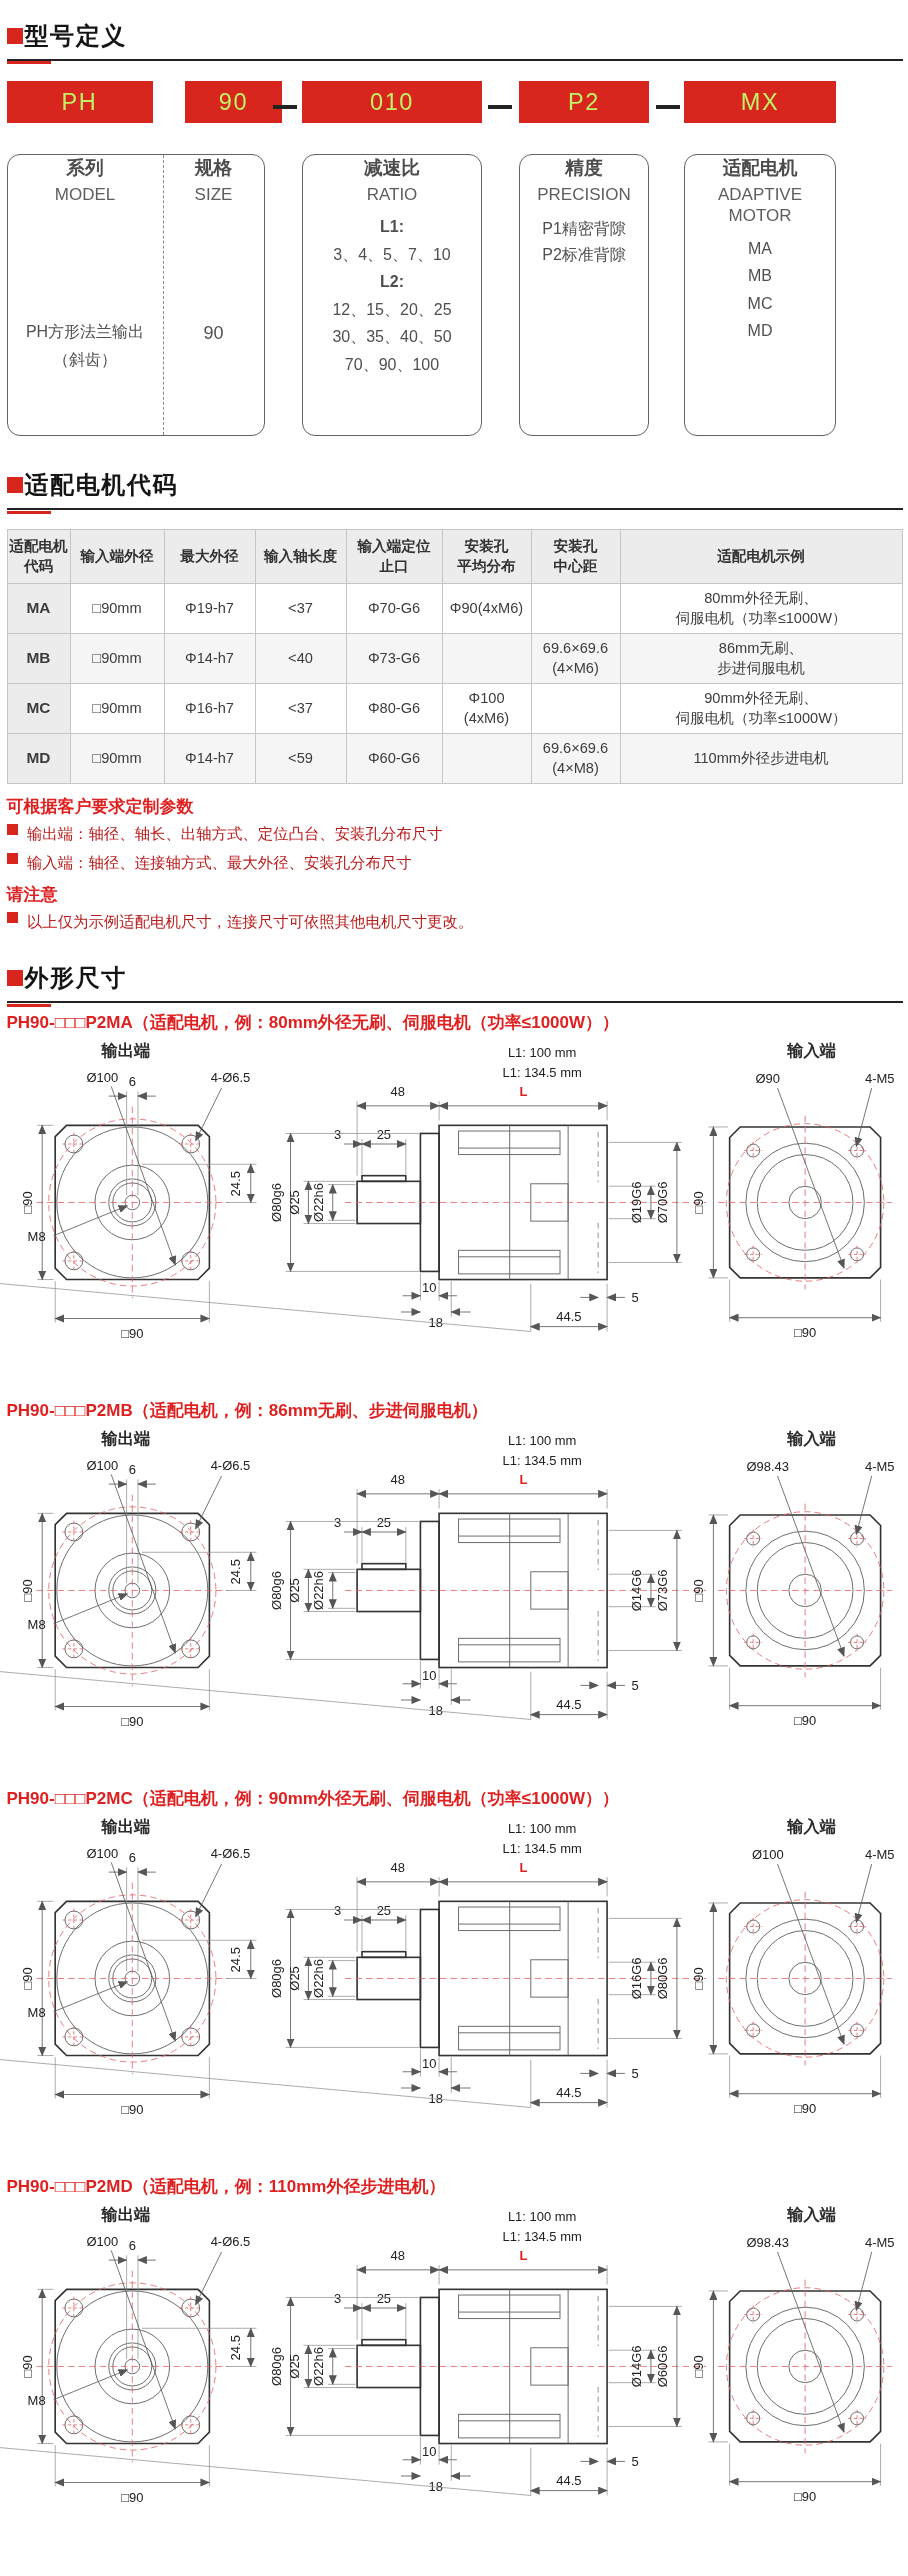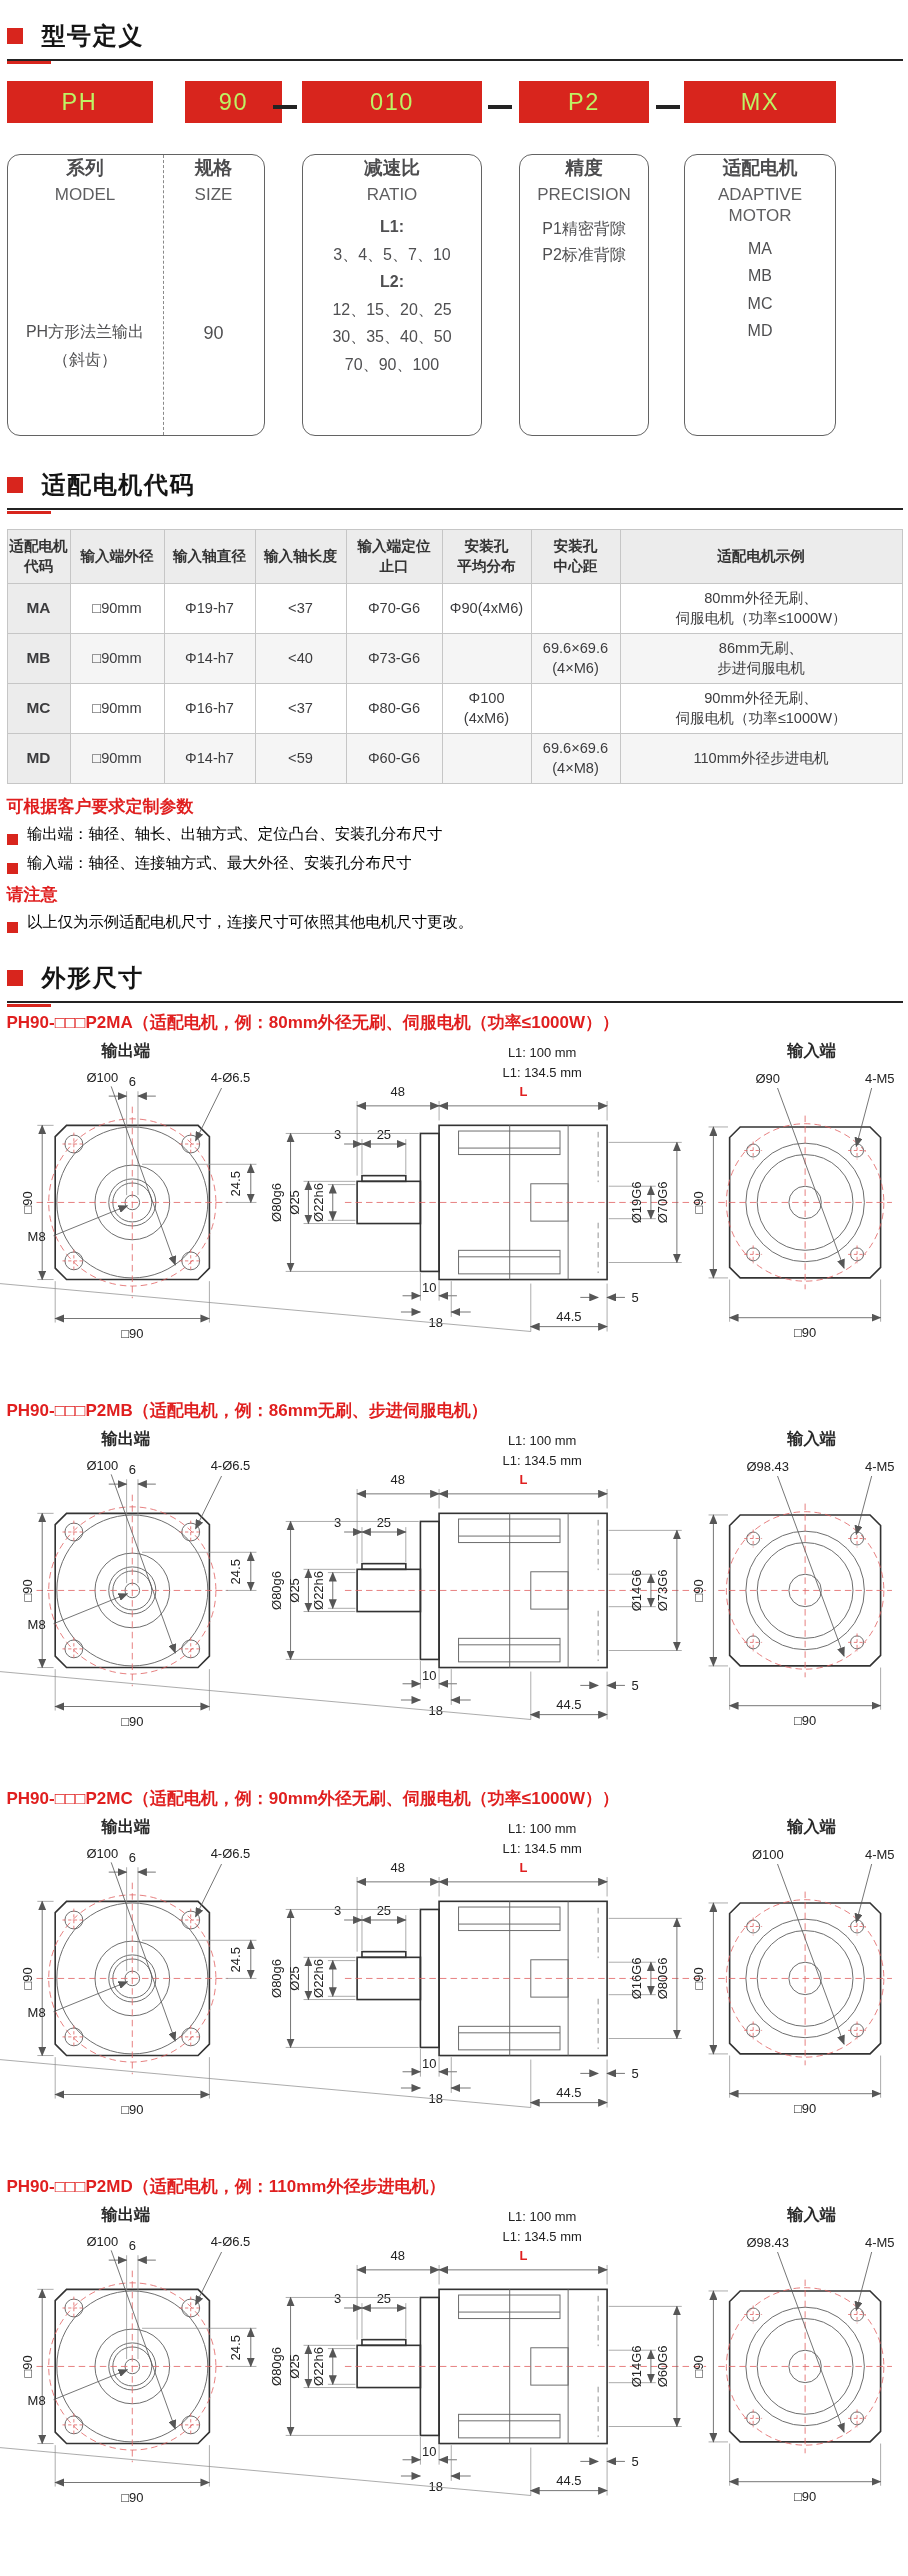--- a/index.html
+++ b/index.html
@@ -8,7 +8,7 @@
 .page{position:relative;width:909px;height:2576px;background:#fff;overflow:hidden}
 
 
-.sec-head{position:absolute;left:6.5px;width:896px;display:flex;align-items:center;gap:19px;
+.sec-head{position:absolute;left:6.5px;width:896px;display:flex;align-items:center;gap:2px;
   border-bottom:2.4px solid #232323;padding-bottom:7.3px}
 .sec-head::after{content:"";position:absolute;left:0;bottom:-5.7px;width:44px;height:3.2px;background:var(--red)}
 .sq{width:16px;height:16px;background:var(--red);flex:0 0 auto}

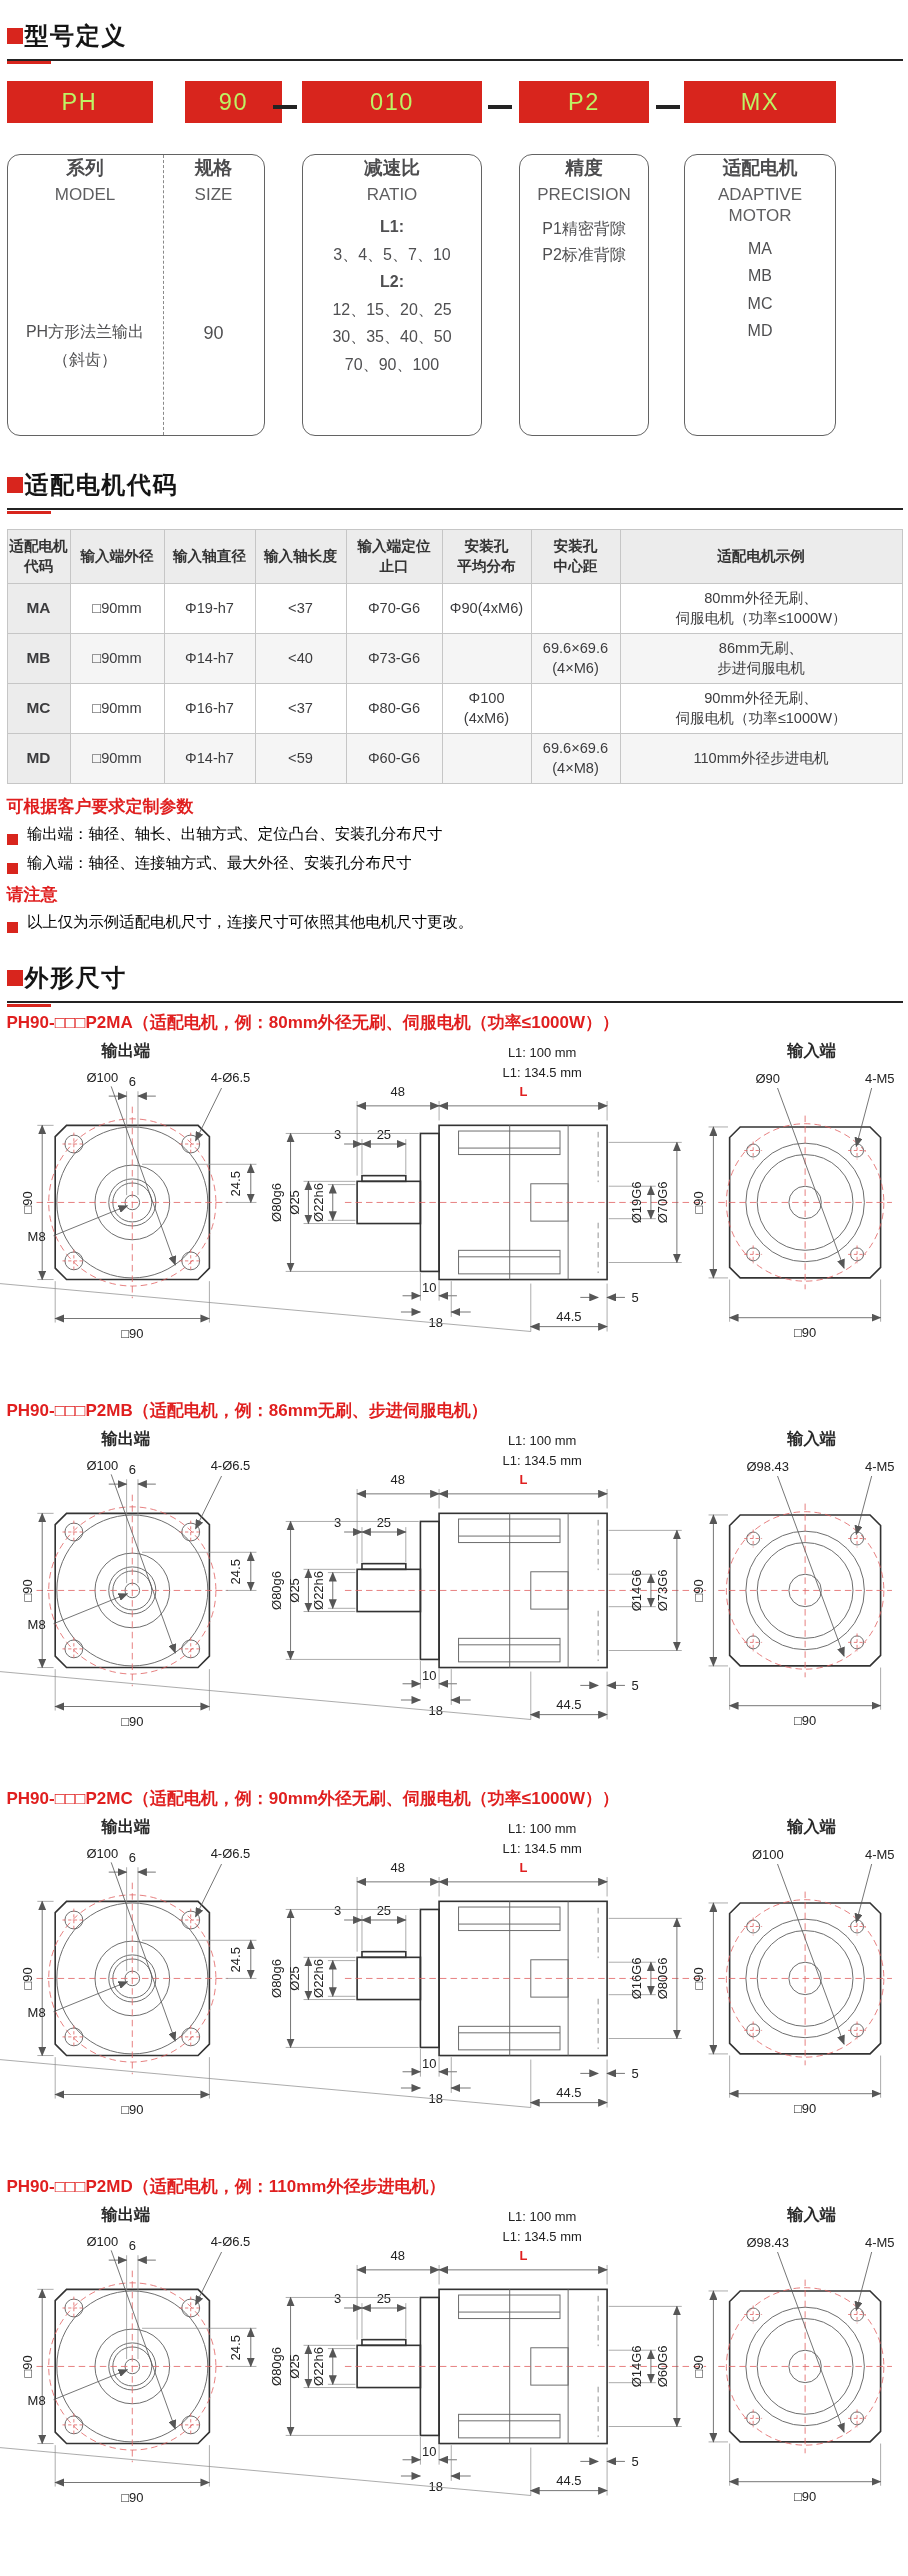--- a/index.html
+++ b/index.html
@@ -146,7 +146,7 @@
           <th>适配电机
 代码</th>
           <th>输入端外径</th>
-          <th>输入轴直径</th>
+          <th>最大外径</th>
           <th>输入轴长度</th>
           <th>输入端定位
 止口</th>

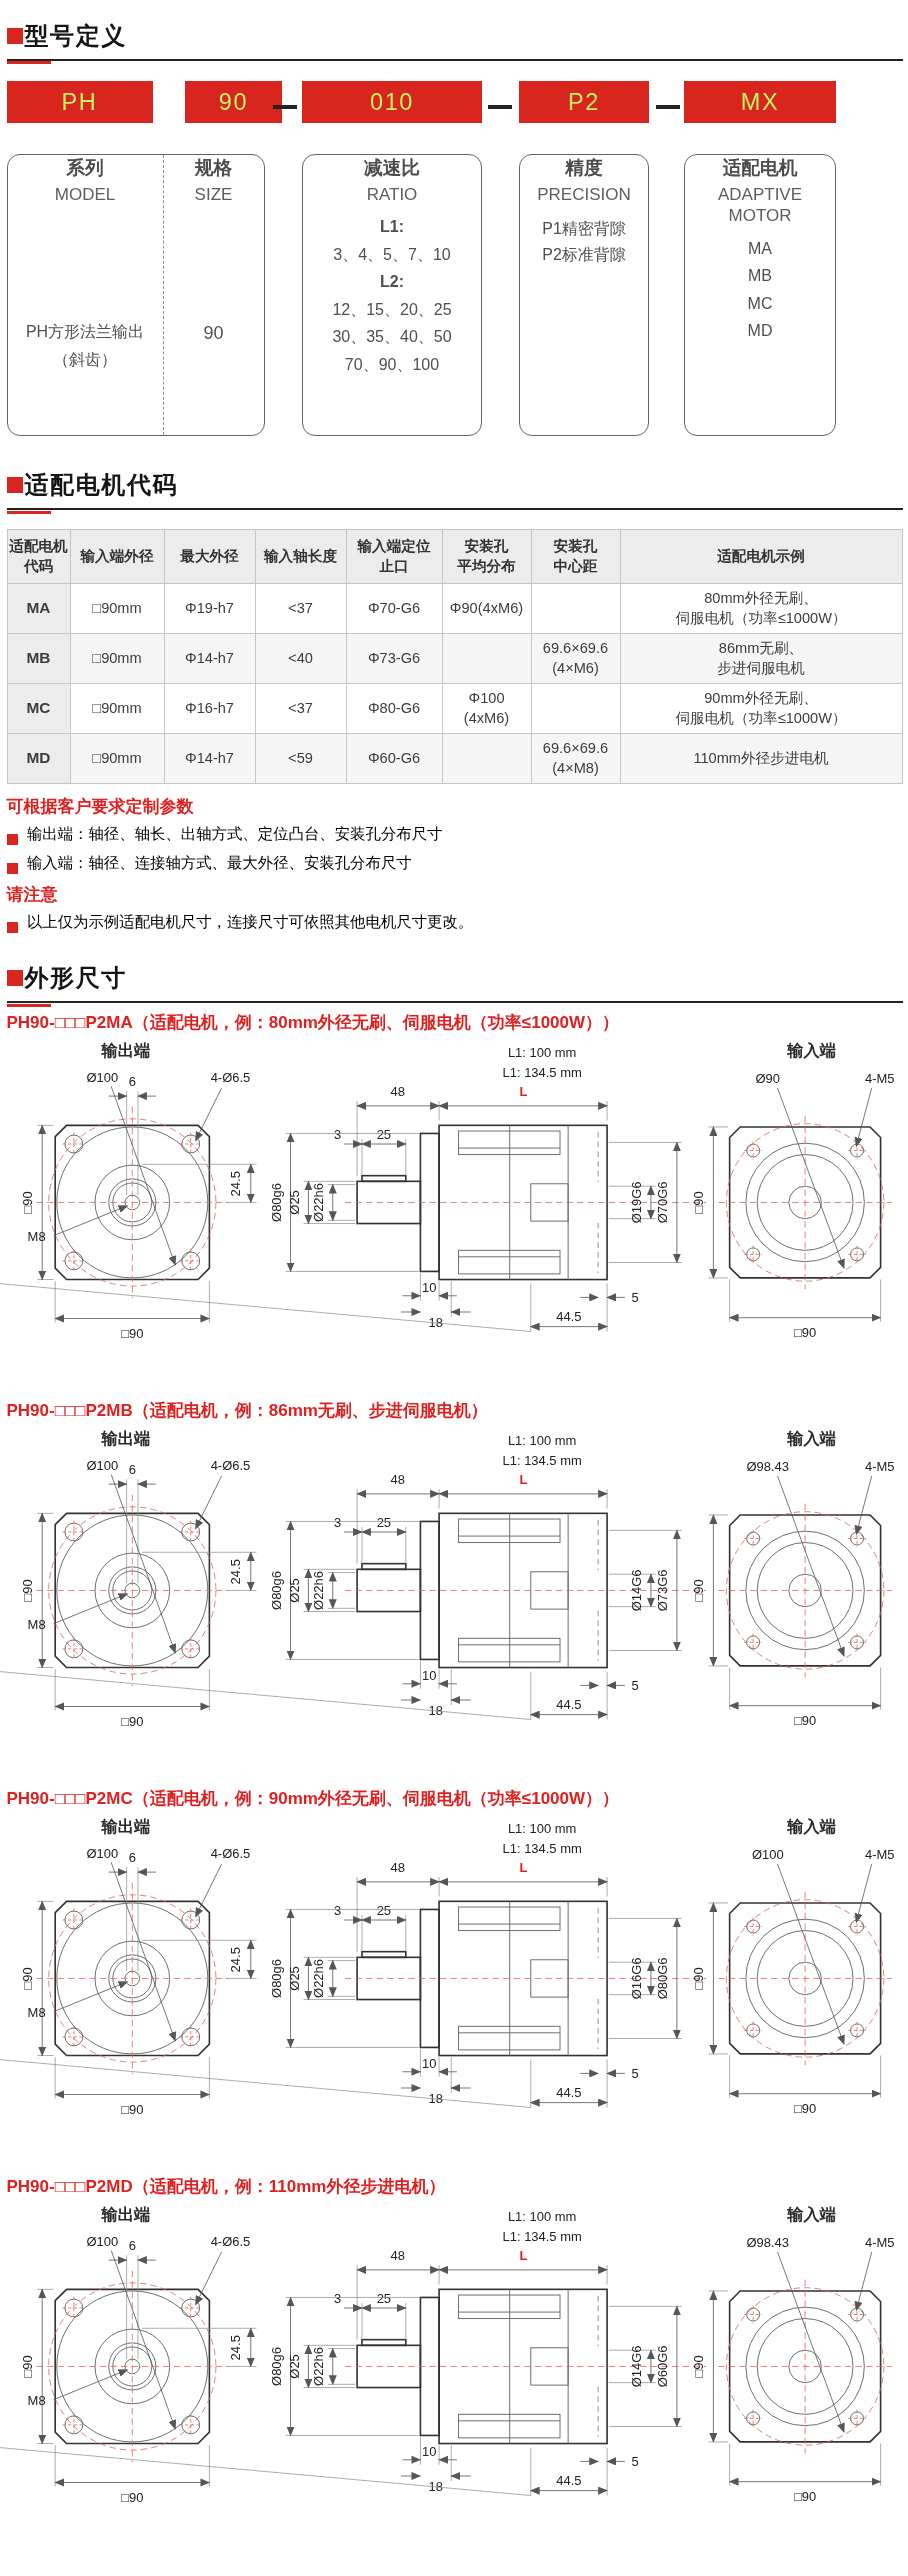--- a/index.html
+++ b/index.html
@@ -42,7 +42,7 @@
 
 
 .note-red{position:absolute;left:6.5px;color:#e01f1f;font-size:17px;font-weight:bold}
-.bullet{position:absolute;left:6.5px;display:flex;align-items:flex-end;gap:9px;font-size:15.4px;color:#000000}
+.bullet{position:absolute;left:6.5px;display:flex;align-items:flex-start;gap:9px;font-size:15.4px;color:#b91c1c}
 .bullet .sq2{width:11.4px;height:11.4px;background:var(--red);flex:0 0 auto}
 
 

